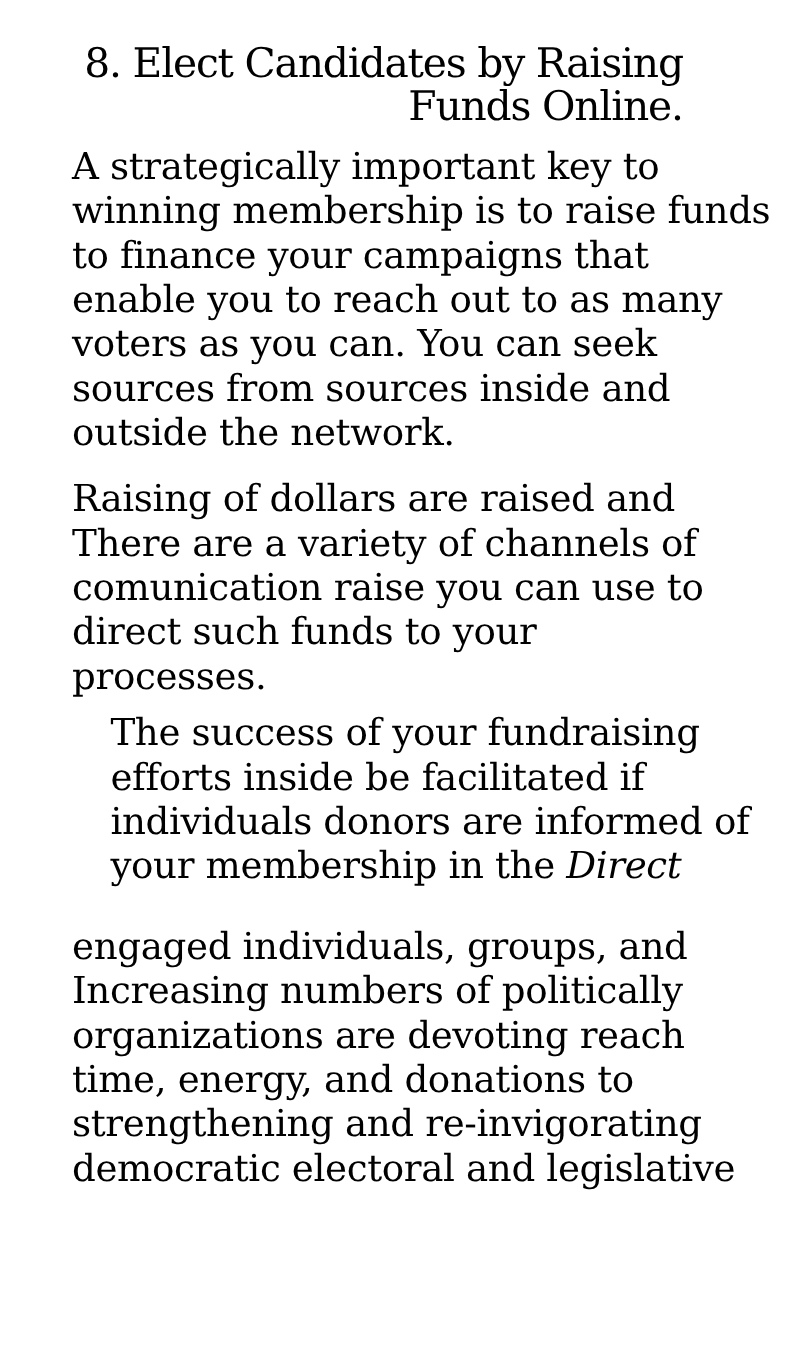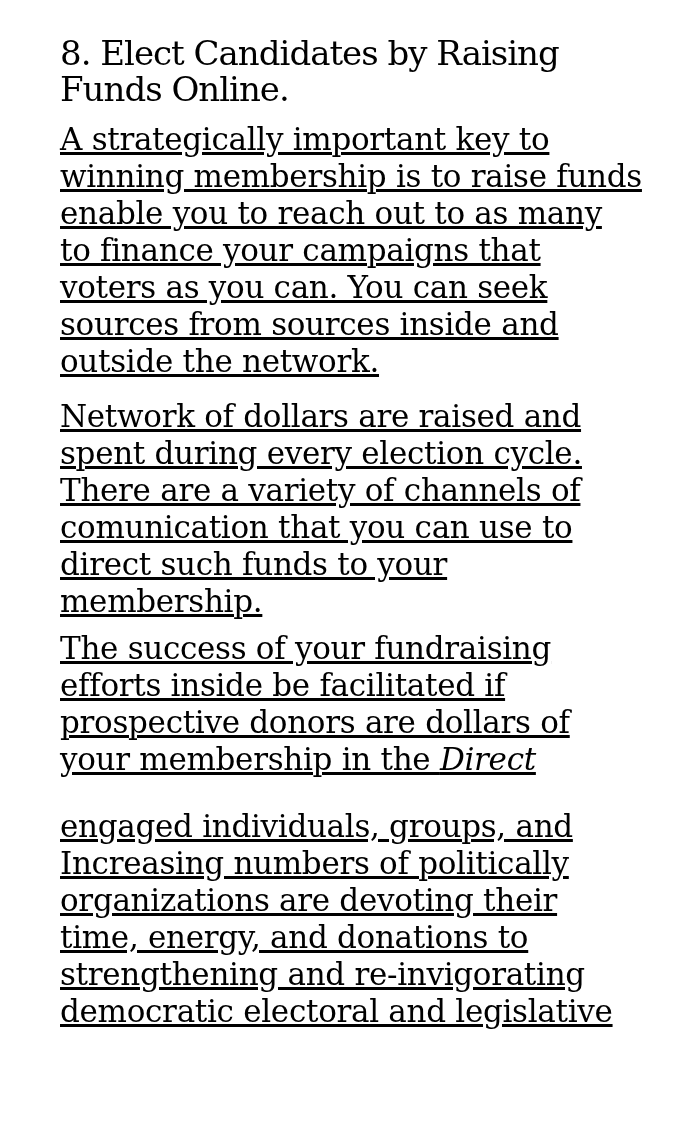--- a/index.html
+++ b/index.html
@@ -24,7 +24,7 @@
     font-size: 34px;
     line-height: 36px;
     font-weight: normal;
-    text-align: left;
+    text-align: right;
     letter-spacing: -1px;
     margin: 0 45px 14px 0;
   }

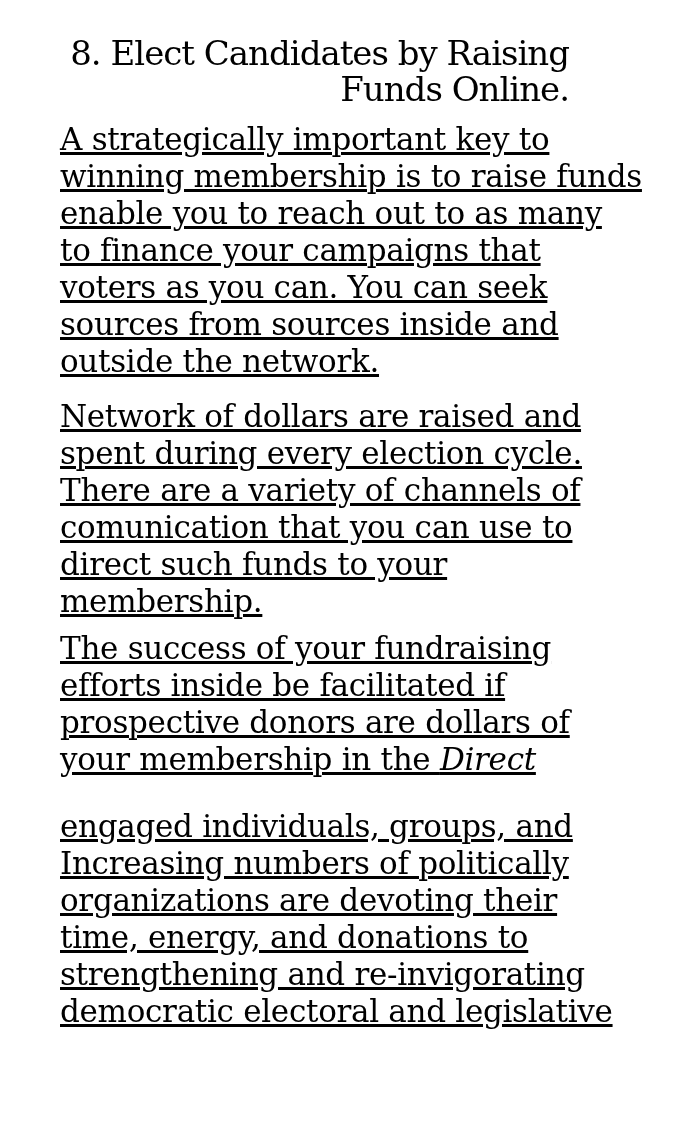--- a/index.html
+++ b/index.html
@@ -37,7 +37,6 @@
     line-height: 37px;
     letter-spacing: -0.3px;
     margin: 0;
-    text-decoration: underline;
   }
   .para .line {
     display: block;

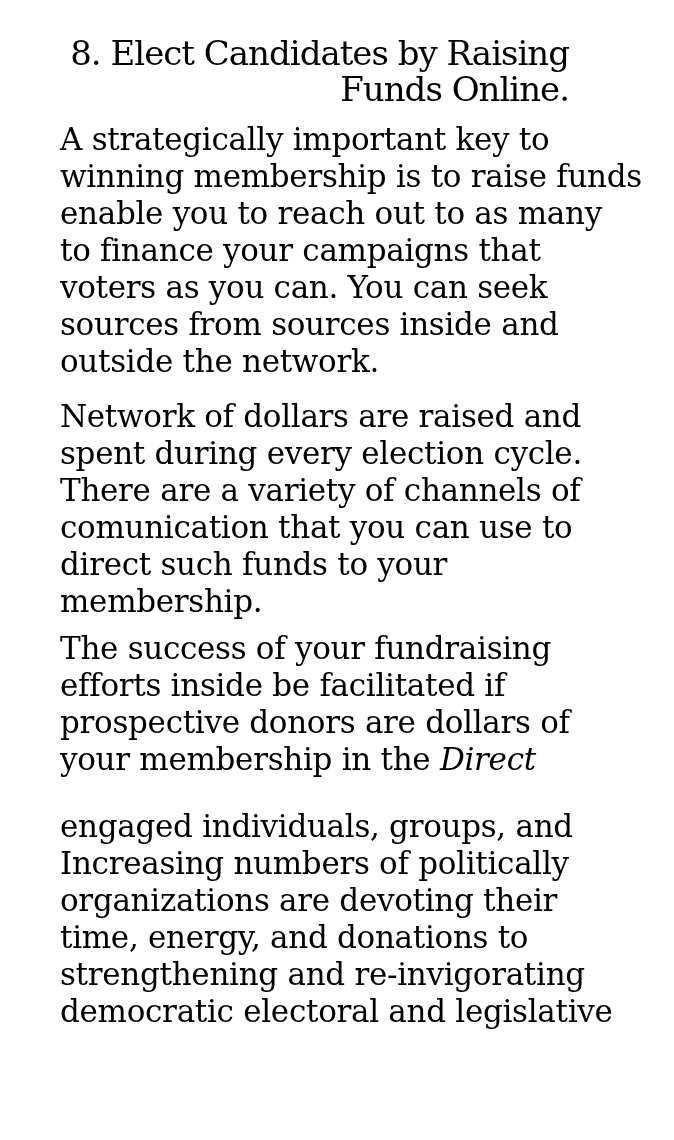--- a/index.html
+++ b/index.html
@@ -63,8 +63,8 @@
       <p class="para para-1">
         <span class="line"><span>A strategically important key to</span></span>
         <span class="line"><span>winning membership is to raise funds</span></span>
+        <span class="line"><span>to finance your campaigns that</span></span>
         <span class="line"><span>enable you to reach out to as many</span></span>
-        <span class="line"><span>to finance your campaigns that</span></span>
         <span class="line"><span>voters as you can. You can seek</span></span>
         <span class="line"><span>sources from sources inside and</span></span>
         <span class="line"><span>outside the network.</span></span>

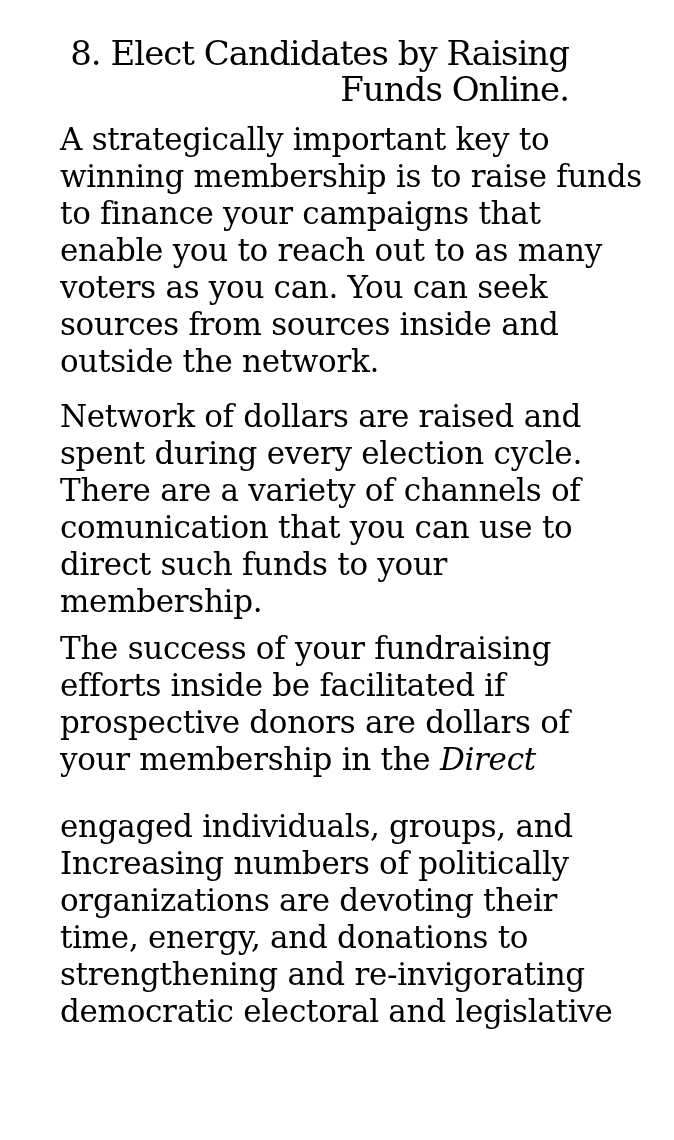--- a/index.html
+++ b/index.html
@@ -70,7 +70,7 @@
         <span class="line"><span>outside the network.</span></span>
       </p>
       <p class="para para-2">
-        <span class="line"><span>Network of dollars are raised and</span></span>
+        <span class="line"><span>Raising of dollars are raised and</span></span>
         <span class="line"><span>spent during every election cycle.</span></span>
         <span class="line"><span>There are a variety of channels of</span></span>
         <span class="line"><span>comunication that you can use to</span></span>

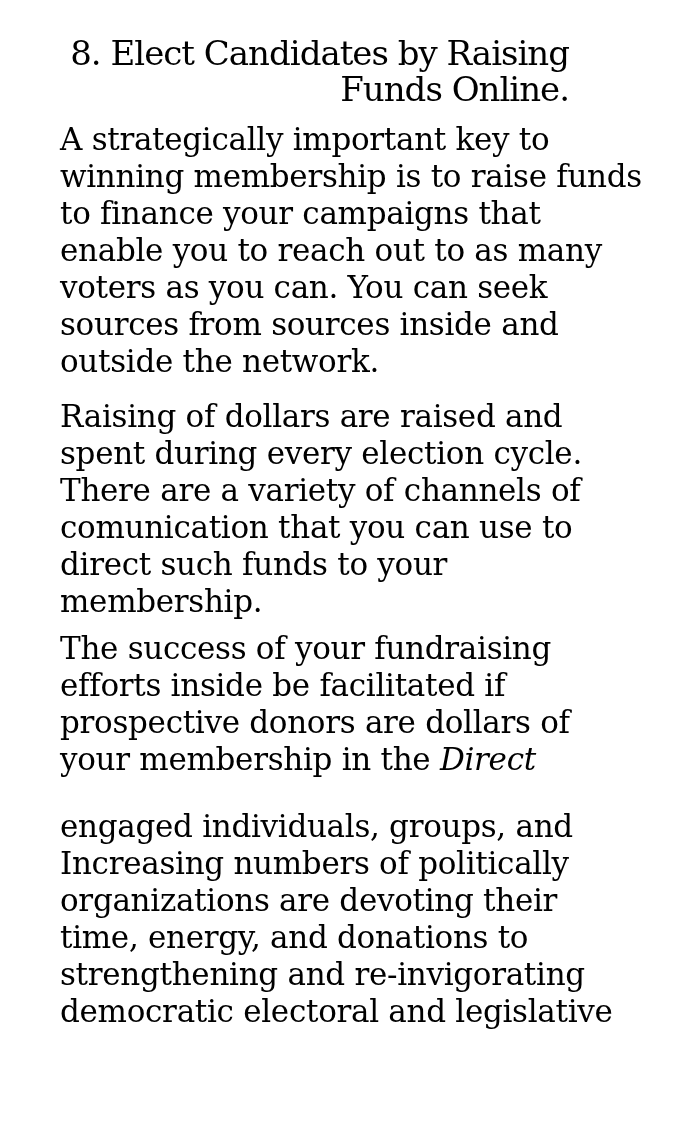--- a/index.html
+++ b/index.html
@@ -71,7 +71,6 @@
       </p>
       <p class="para para-2">
         <span class="line"><span>Raising of dollars are raised and</span></span>
-        <span class="line"><span>spent during every election cycle.</span></span>
         <span class="line"><span>There are a variety of channels of</span></span>
         <span class="line"><span>comunication that you can use to</span></span>
         <span class="line"><span>direct such funds to your</span></span>

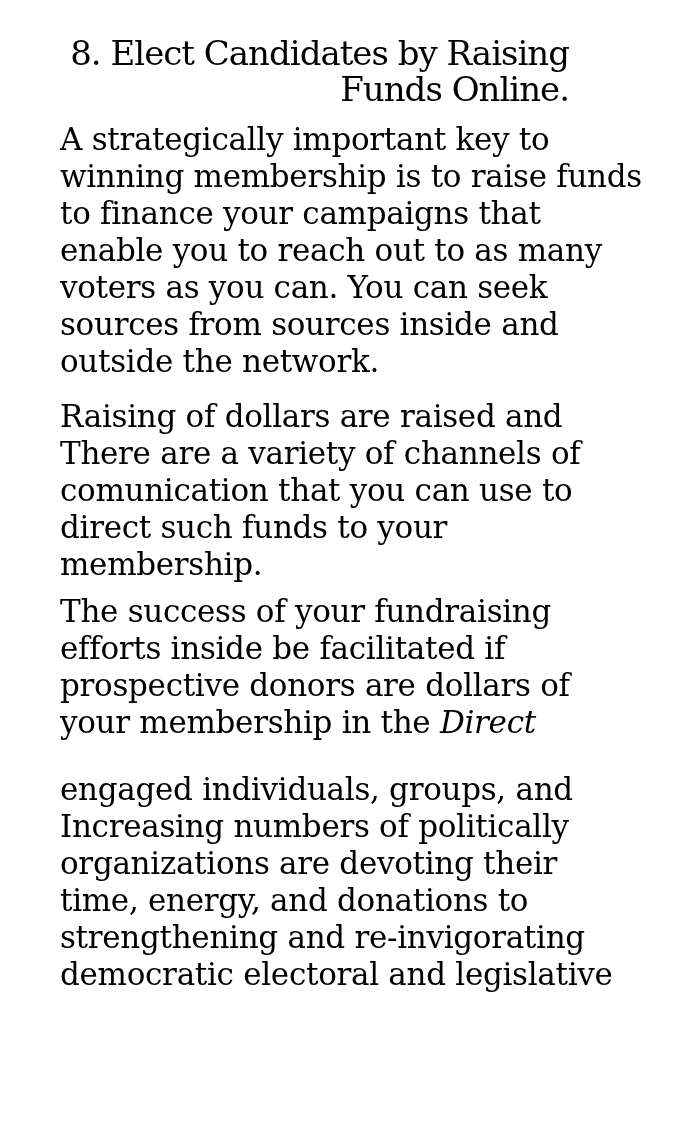--- a/index.html
+++ b/index.html
@@ -72,7 +72,7 @@
       <p class="para para-2">
         <span class="line"><span>Raising of dollars are raised and</span></span>
         <span class="line"><span>There are a variety of channels of</span></span>
-        <span class="line"><span>comunication that you can use to</span></span>
+        <span class="line"><span>comunication raise you can use to</span></span>
         <span class="line"><span>direct such funds to your</span></span>
         <span class="line"><span>membership.</span></span>
       </p>

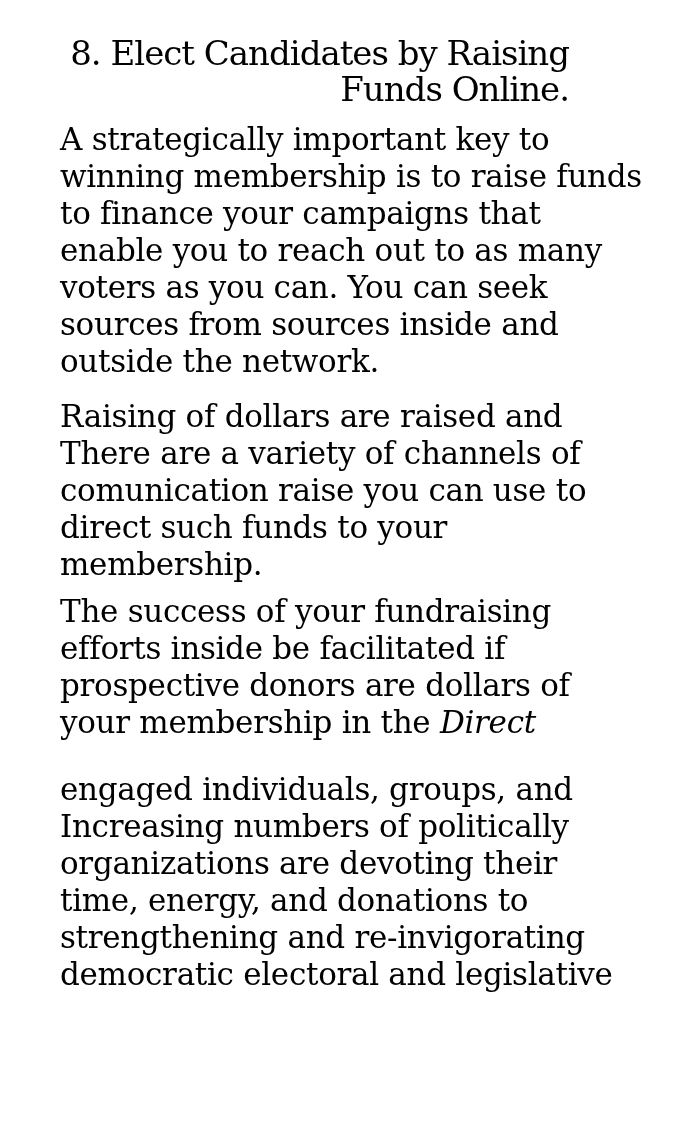--- a/index.html
+++ b/index.html
@@ -74,7 +74,7 @@
         <span class="line"><span>There are a variety of channels of</span></span>
         <span class="line"><span>comunication raise you can use to</span></span>
         <span class="line"><span>direct such funds to your</span></span>
-        <span class="line"><span>membership.</span></span>
+        <span class="line"><span>processes.</span></span>
       </p>
       <p class="para para-3">
         <span class="line"><span>The success of your fundraising</span></span>

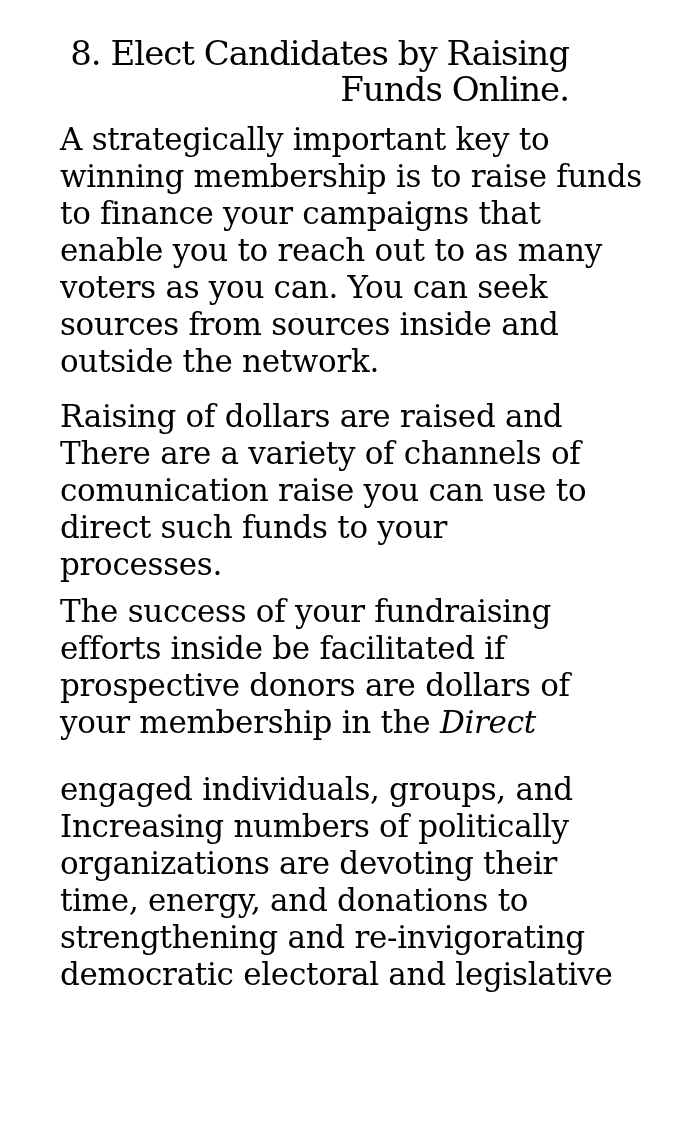--- a/index.html
+++ b/index.html
@@ -44,7 +44,7 @@
   }
   .para-1 { margin-bottom: 18px; }
   .para-2 { margin-bottom: 10px; }
-  .para-3 { margin-bottom: 30px; }
+  .para-3 { margin-bottom: 30px; margin-left: 32px; }
   .para-4 { margin-bottom: 0; }
   .para em {
     font-style: italic;

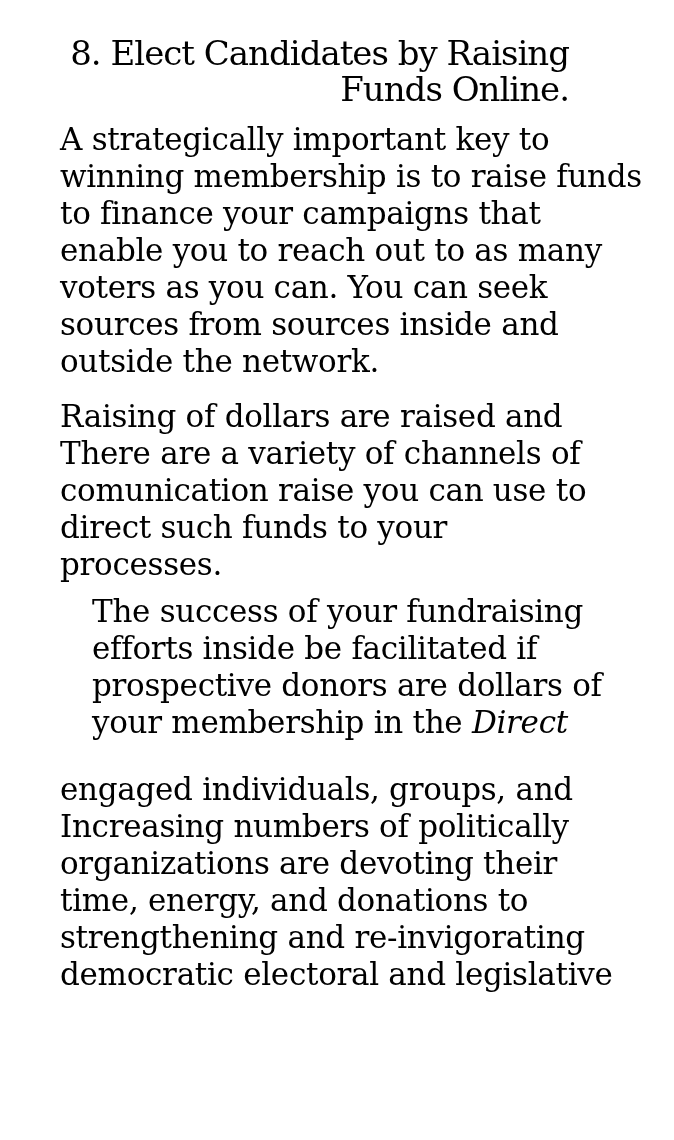--- a/index.html
+++ b/index.html
@@ -79,7 +79,7 @@
       <p class="para para-3">
         <span class="line"><span>The success of your fundraising</span></span>
         <span class="line"><span>efforts inside be facilitated if</span></span>
-        <span class="line"><span>prospective donors are dollars of</span></span>
+        <span class="line"><span>individuals donors are informed of</span></span>
         <span class="line"><span>your membership in the </span><em>Direct</em></span>
       </p>
       <p class="para para-4">

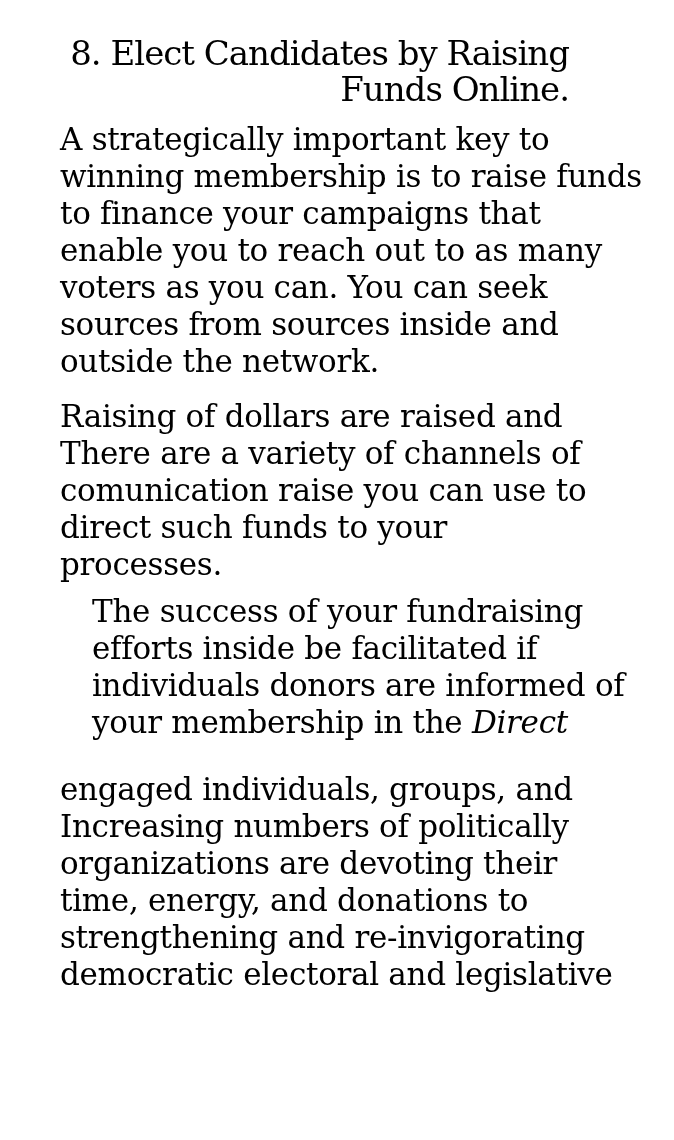--- a/index.html
+++ b/index.html
@@ -85,7 +85,7 @@
       <p class="para para-4">
         <span class="line"><span>engaged individuals, groups, and</span></span>
         <span class="line"><span>Increasing numbers of politically</span></span>
-        <span class="line"><span>organizations are devoting their</span></span>
+        <span class="line"><span>organizations are devoting reach</span></span>
         <span class="line"><span>time, energy, and donations to</span></span>
         <span class="line"><span>strengthening and re-invigorating</span></span>
         <span class="line"><span>democratic electoral and legislative</span></span>

